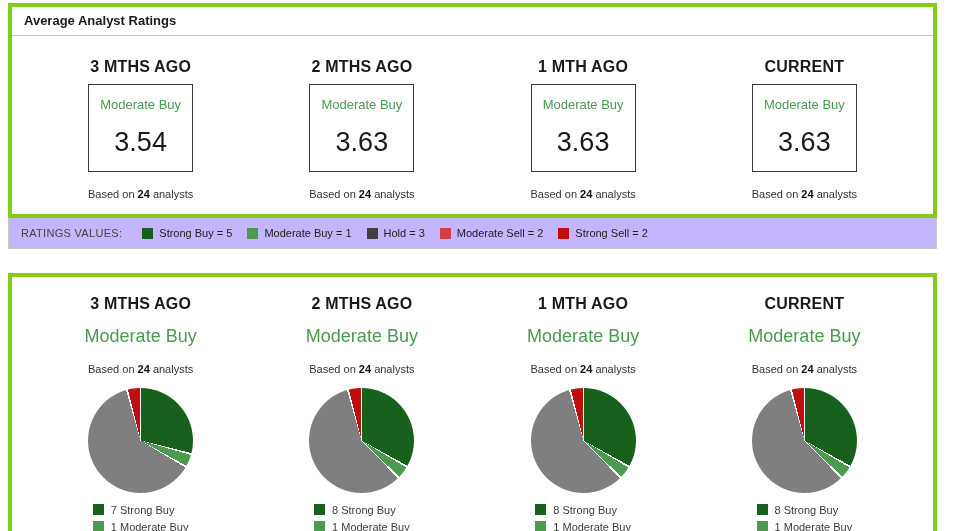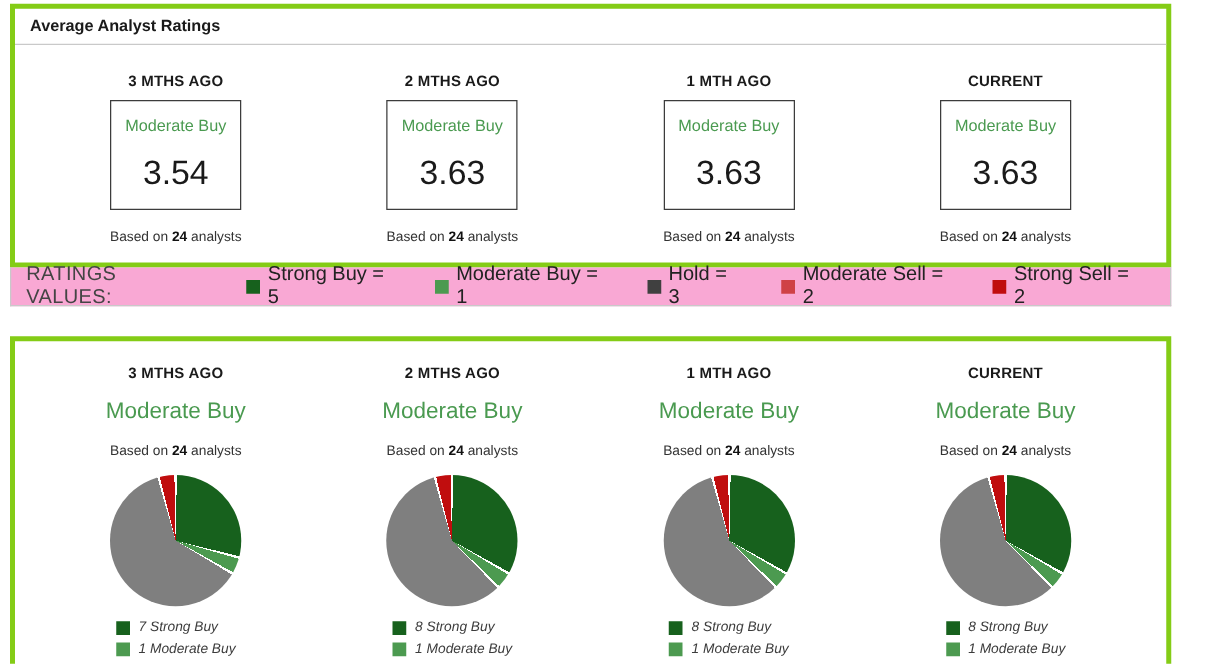--- a/index.html
+++ b/index.html
@@ -20,7 +20,7 @@
   }
   .cols { display: flex; padding: 22px 18px 14px; }
   .col { flex: 1; text-align: center; }
-  .period { font-size: 12px; font-weight: bold; color: #1a1a1a; letter-spacing: .2px; }
+  .period { font-size: 16px; font-weight: bold; color: #1a1a1a; letter-spacing: .2px; }
 
   
   .score-box {

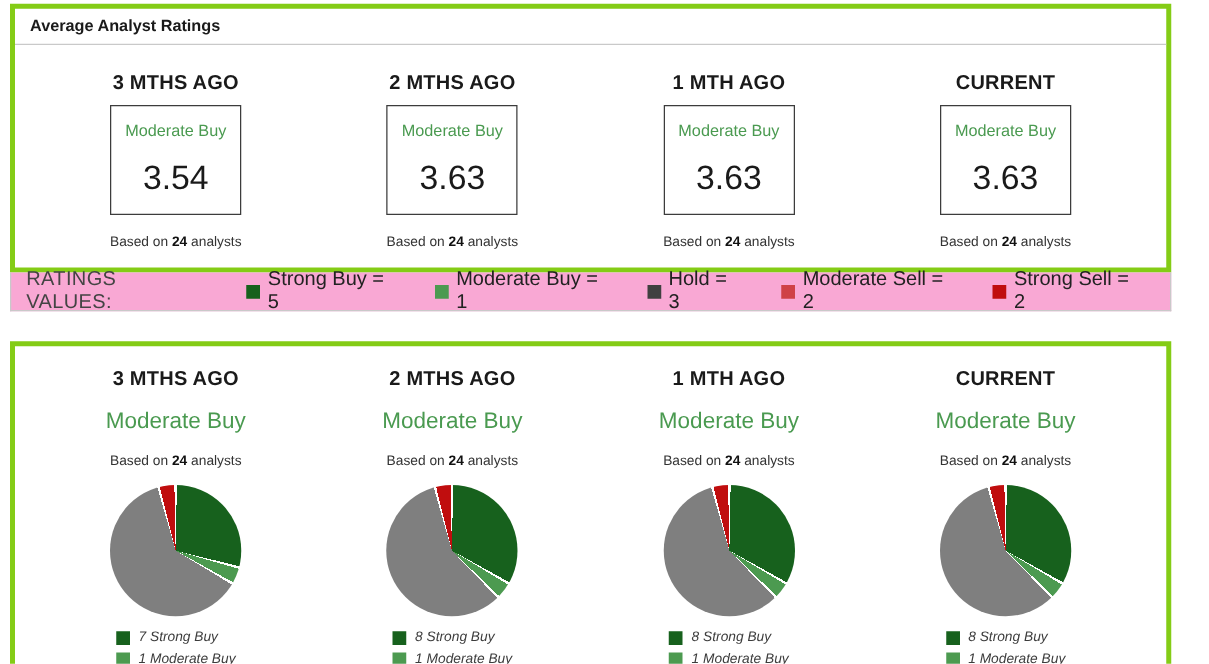--- a/index.html
+++ b/index.html
@@ -37,9 +37,9 @@
   .values-strip {
     display: flex; align-items: center;
     border: 1px solid #c9c9c9; border-top: 0;
-    background: #f9a8d4;
+    background: #c4b5fd;
     height: 31px; padding: 0 12px;
-    font-size: 16px; color: #222;
+    font-size: 11px; color: #222;
   }
   .strip-label { color: #444; margin-right: 20px; letter-spacing: .3px; }
   .strip-item { display: inline-flex; align-items: center; margin-right: 15px; margin-left: 20px; }

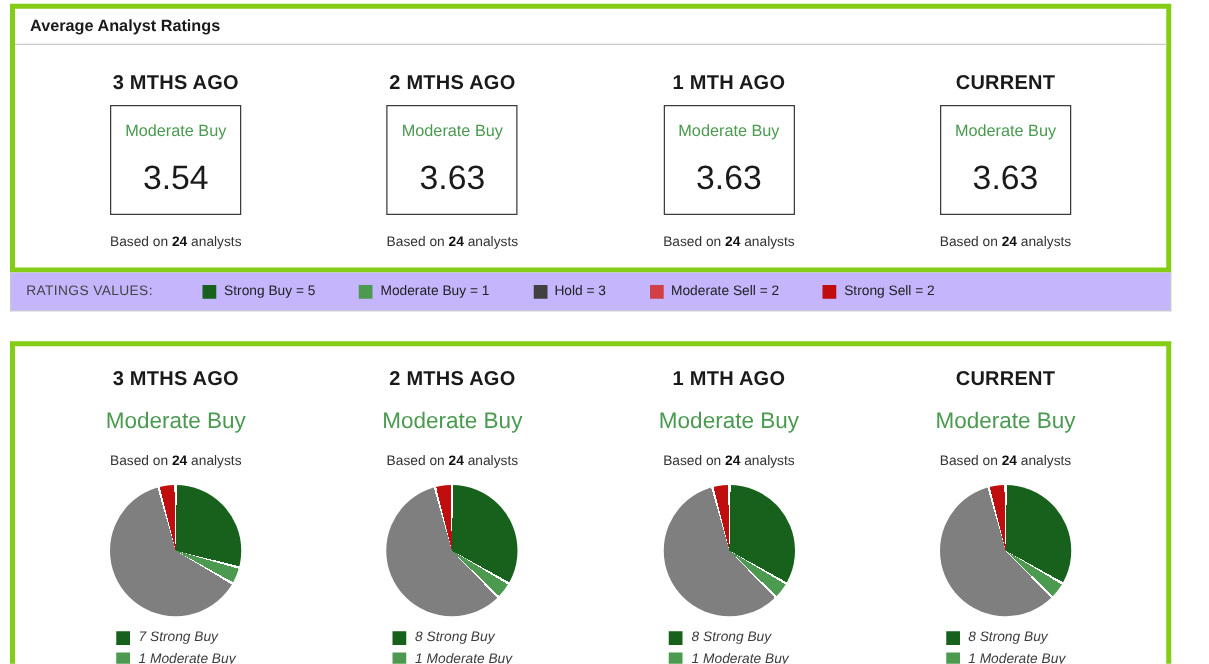--- a/index.html
+++ b/index.html
@@ -42,7 +42,7 @@
     font-size: 11px; color: #222;
   }
   .strip-label { color: #444; margin-right: 20px; letter-spacing: .3px; }
-  .strip-item { display: inline-flex; align-items: center; margin-right: 15px; margin-left: 20px; }
+  .strip-item { display: inline-flex; align-items: center; margin-right: 15px; }
   .sw { width: 11px; height: 11px; display: inline-block; margin-right: 6px; flex: none; }
 
   

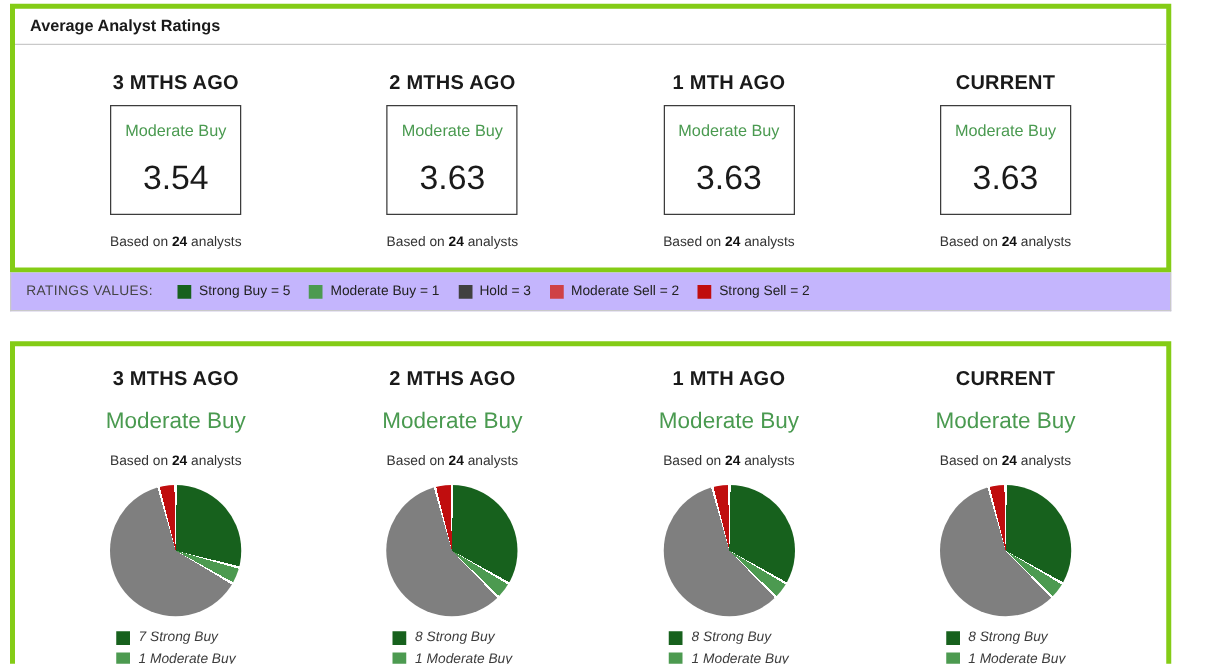--- a/index.html
+++ b/index.html
@@ -51,7 +51,7 @@
   .rating-big { font-size: 18px; color: #4a9a50; margin: 13px 0 9px; }
   .pie { width: 105px; height: 105px; border-radius: 50%; margin: 13px auto 4px; }
   .pie-legend { display: inline-block; text-align: left; margin-top: 2px; }
-  .leg-row { display: flex; align-items: flex-end; font-size: 11px; color: #3c3c3c; margin: 5px 0; font-style: italic; }
+  .leg-row { display: flex; align-items: flex-start; font-size: 11px; color: #3c3c3c; margin: 5px 0; }
   .leg-row .sw { margin-right: 7px; }
 </style>
 </head>

